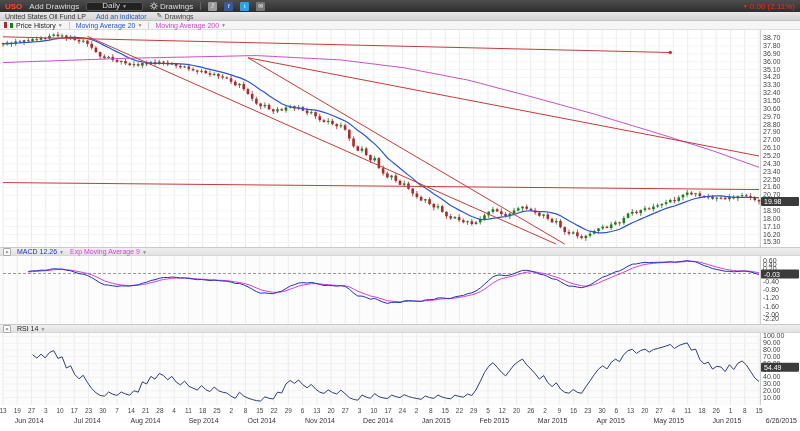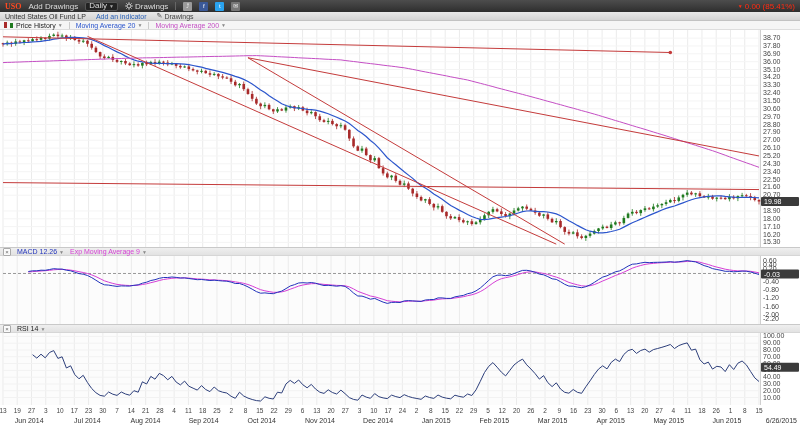--- a/index.html
+++ b/index.html
@@ -9,7 +9,7 @@
   
   .toolbar{height:12px;background:linear-gradient(#4d4d4d,#2e2e2e);display:flex;align-items:center;
     gap:7px;padding:0 5px;font-size:8px;color:#ddd;box-sizing:border-box;}
-  .ticker{color:#ff4a21;font-weight:bold;font-family:Liberation Serif, serif;}
+  .ticker{color:#ff4a21;font-weight:bold;}
   .tb-item{background:none;border:none;color:#ddd;font-size:8px;padding:0;display:flex;align-items:center;gap:2px;cursor:pointer;font-family:inherit;}
   .tb-dd{background:#222;border:1px solid #555;border-radius:2px;padding:0 3px;height:9px;line-height:8px;}
   .caret{font-size:5px;color:#aaa;}

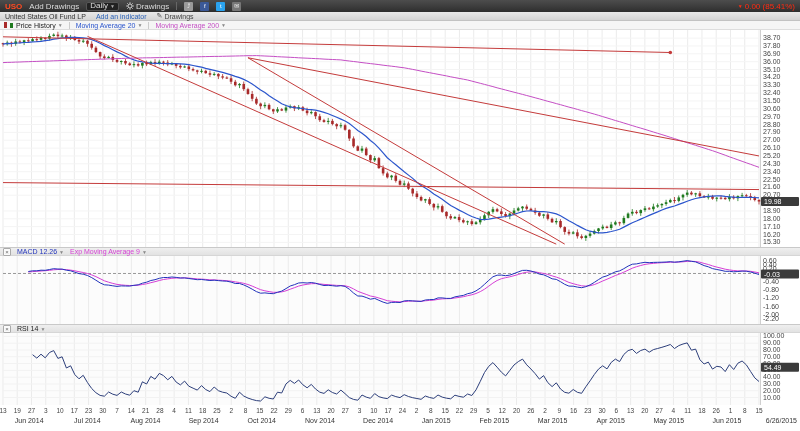--- a/index.html
+++ b/index.html
@@ -11,7 +11,7 @@
     gap:7px;padding:0 5px;font-size:8px;color:#ddd;box-sizing:border-box;}
   .ticker{color:#ff4a21;font-weight:bold;}
   .tb-item{background:none;border:none;color:#ddd;font-size:8px;padding:0;display:flex;align-items:center;gap:2px;cursor:pointer;font-family:inherit;}
-  .tb-dd{background:#222;border:1px solid #555;border-radius:2px;padding:0 3px;height:9px;line-height:8px;}
+  .tb-dd{background:#222;border:1px solid #555;border-radius:2px;padding:0 15px;height:9px;line-height:8px;}
   .caret{font-size:5px;color:#aaa;}
   .sep{width:1px;height:8px;background:#666;}
   .soc{width:9px;height:9px;border-radius:1px;color:#fff;font-size:6px;line-height:9px;text-align:center;display:inline-block;cursor:pointer;}

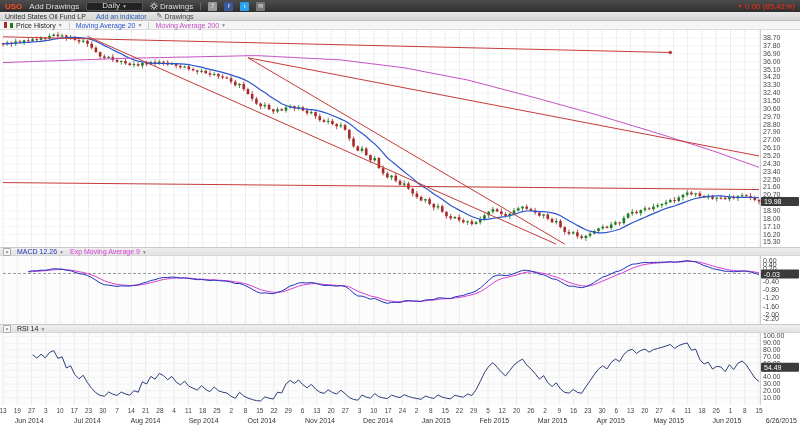--- a/index.html
+++ b/index.html
@@ -83,7 +83,7 @@
     <span class="spacer"></span>
     <span class="quote">
       <span class="dn-arrow">▼</span>
-      <span>0.00 (85.41%)</span>
+      <span>0.00 (2.11%)</span>
     </span>
   </div>
 

